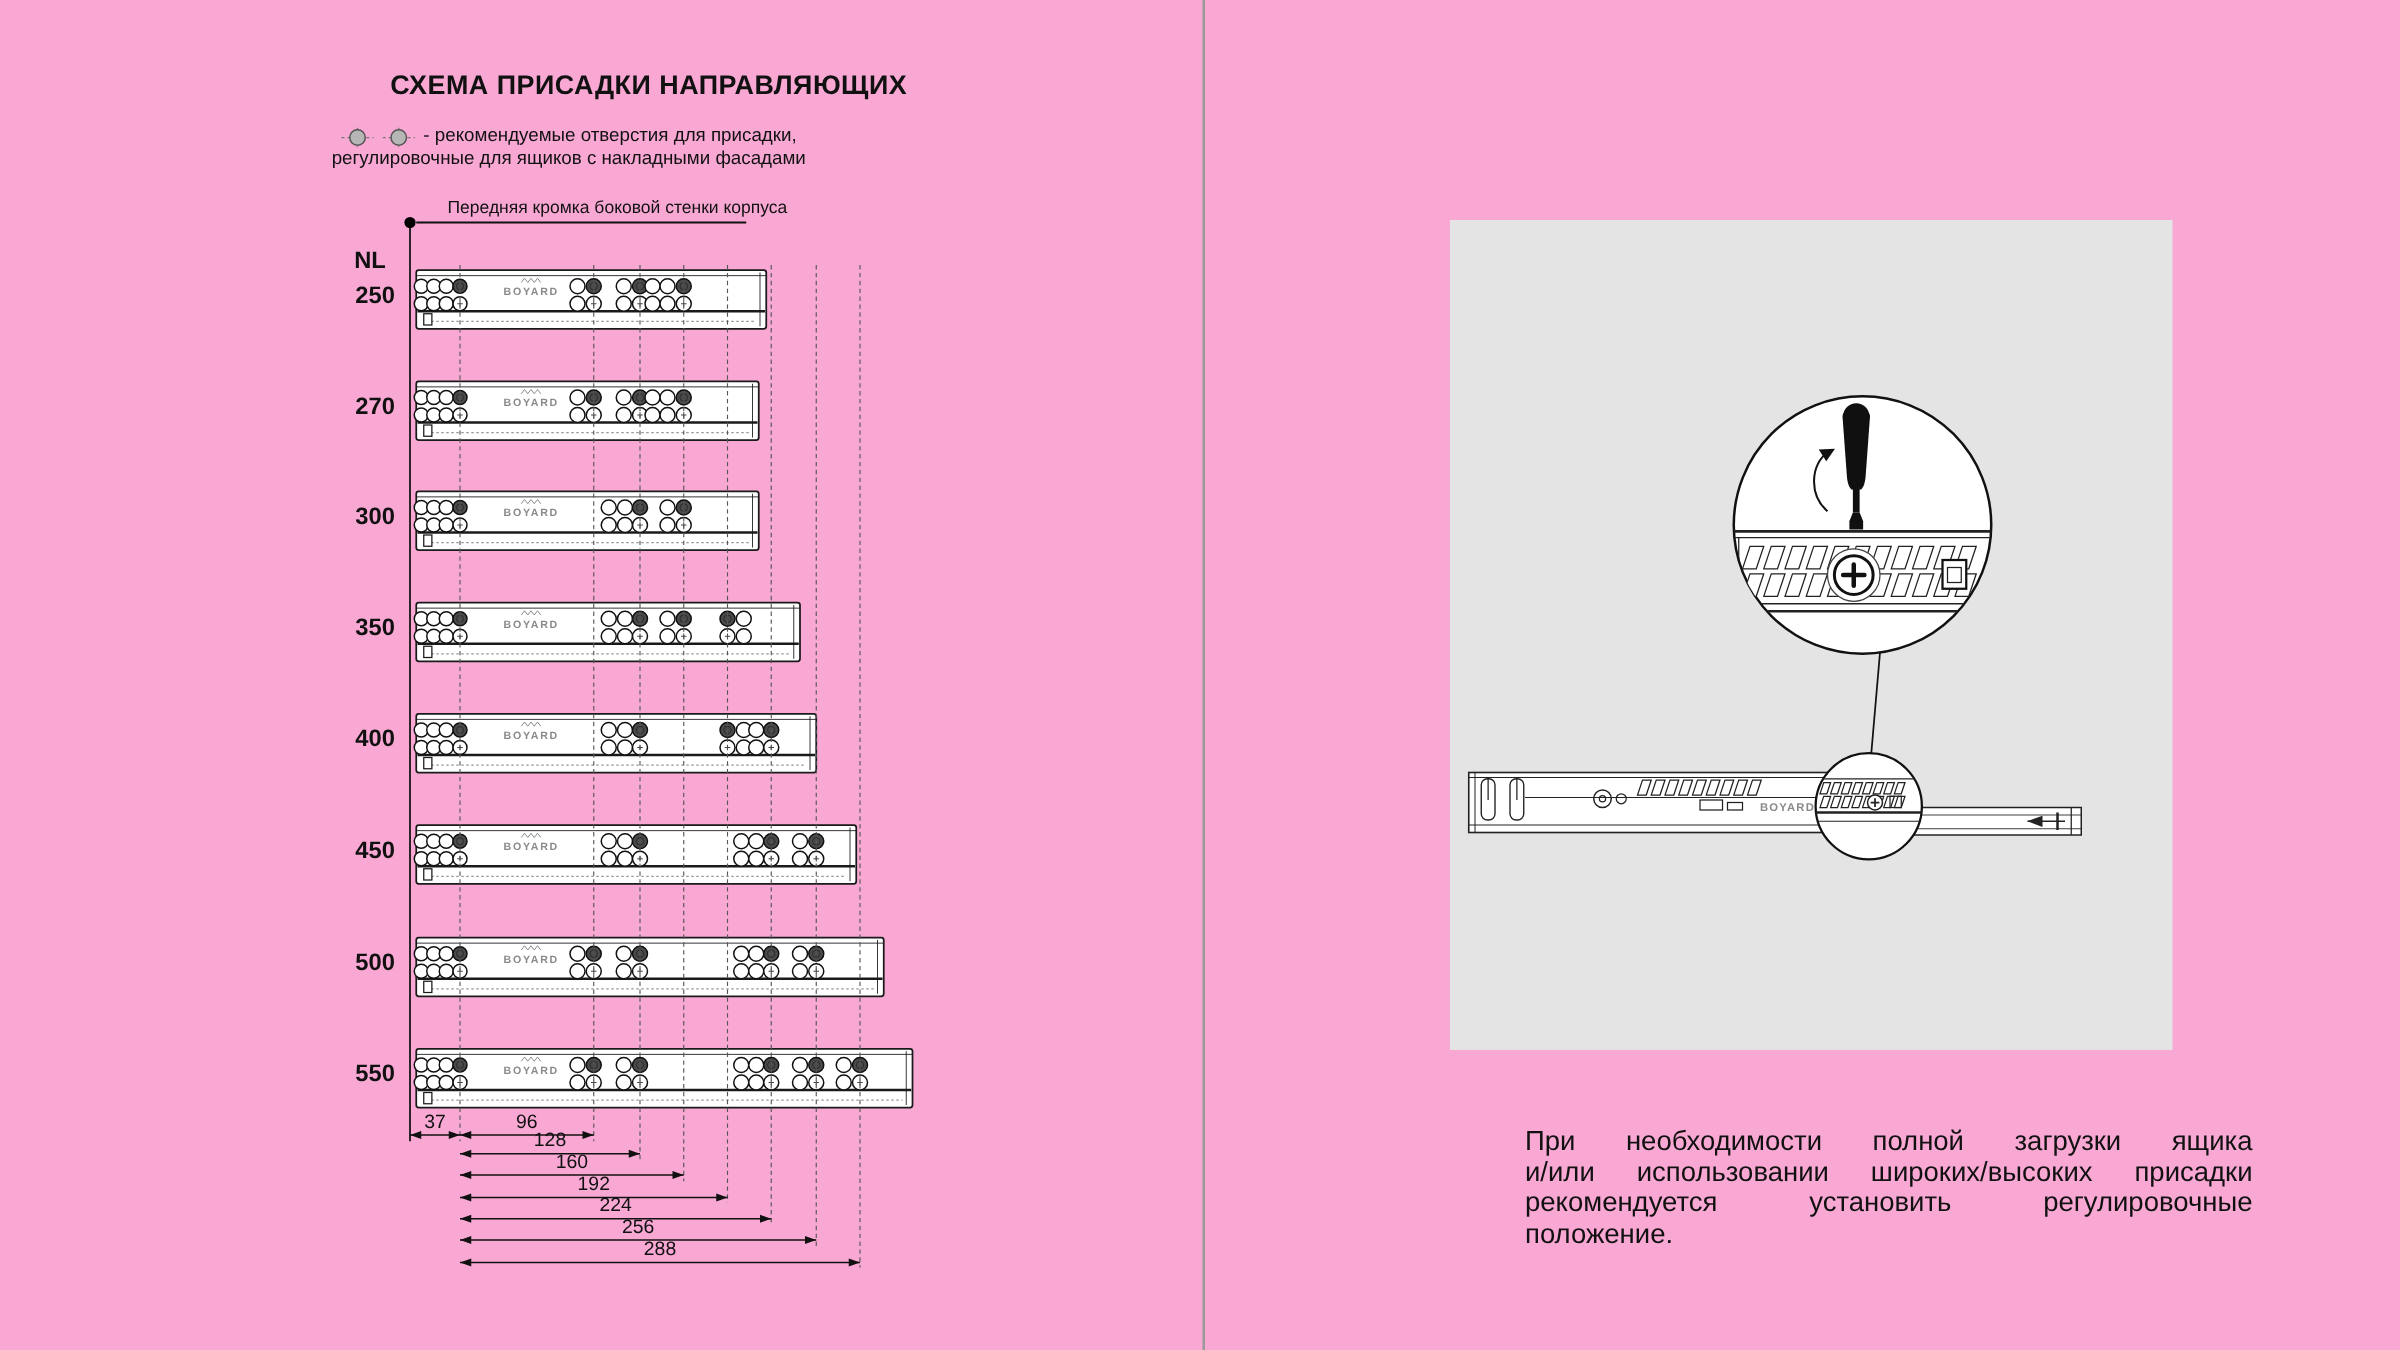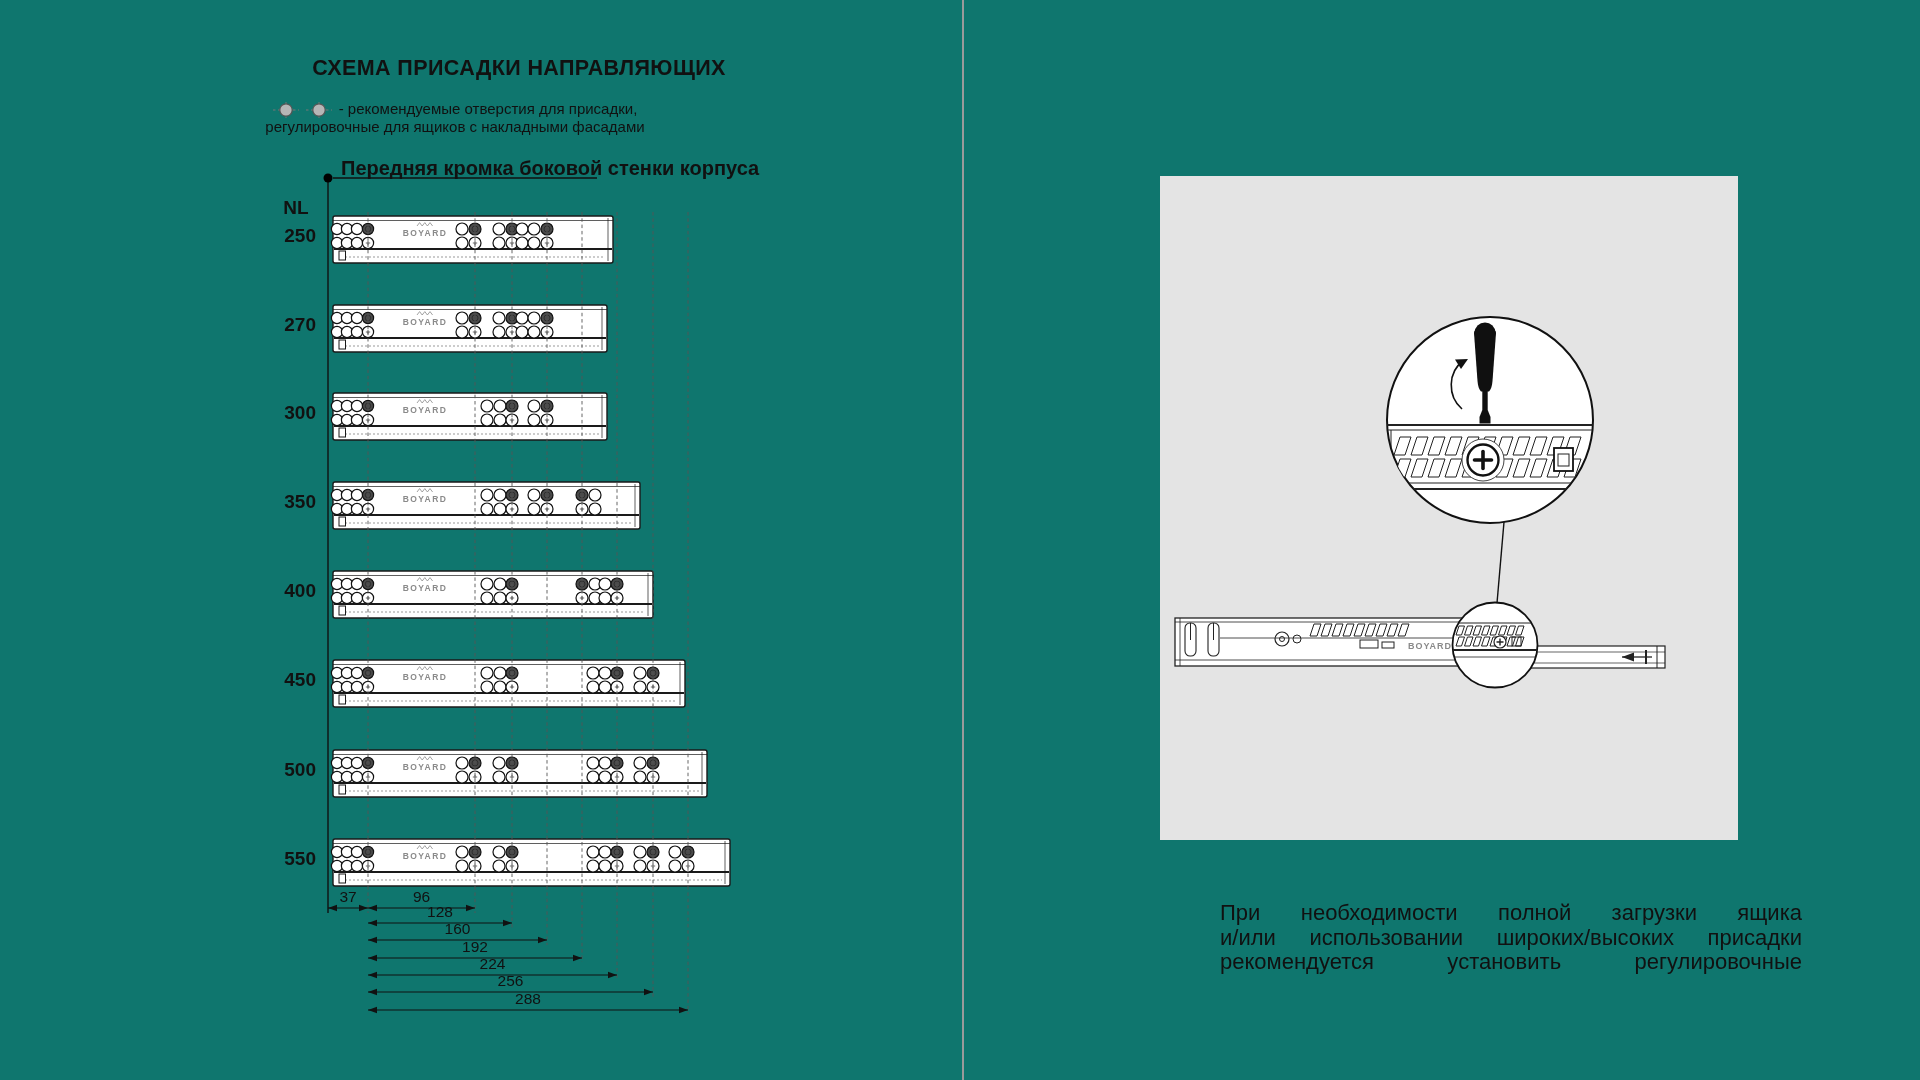--- a/index.html
+++ b/index.html
@@ -3,7 +3,7 @@
 <meta charset="utf-8">
 <style>
   html,body{margin:0;padding:0;background:#fff;}
-  .page{position:relative;width:1920px;height:1080px;background:#0f766e;overflow:hidden;
+  .page{position:relative;width:1920px;height:1080px;background:#f9a8d4;overflow:hidden;
         font-family:"Liberation Sans",sans-serif;color:#111;}
   .divider{position:absolute;left:962px;top:0;width:2px;height:1080px;background:#9a9a9a;}
   .left-title{position:absolute;left:239px;top:56px;width:560px;text-align:center;

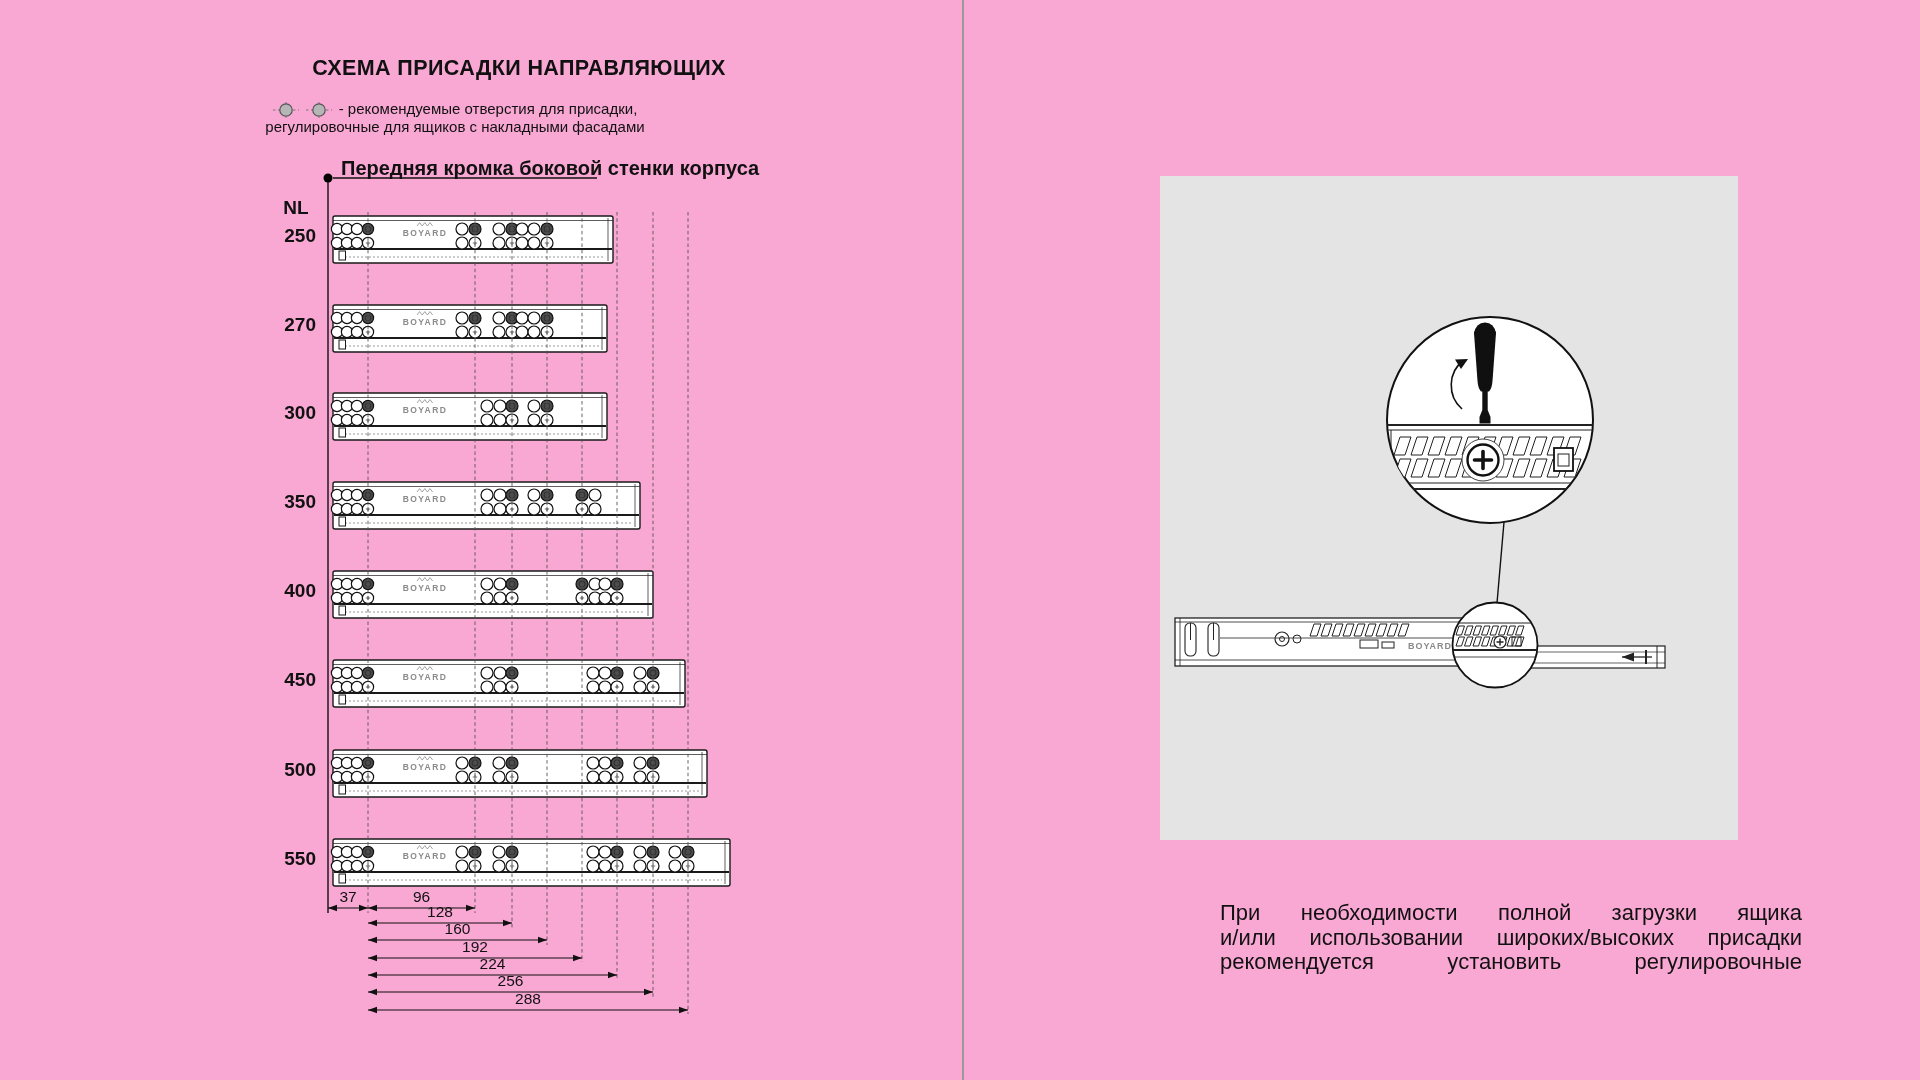--- a/index.html
+++ b/index.html
@@ -10,7 +10,7 @@
               font-size:21.5px;font-weight:bold;letter-spacing:.4px;white-space:nowrap;}
   .legend{position:absolute;left:205px;top:100px;width:500px;font-size:15px;line-height:18px;text-align:center;}
   .legend-line1{display:flex;align-items:flex-end;justify-content:center;gap:7px;}
-  .edge-label{position:absolute;left:341px;top:157px;font-size:20px;font-weight:bold;white-space:nowrap;}
+  .edge-label{position:absolute;left:358px;top:157px;font-size:14px;font-weight:normal;white-space:nowrap;}
   #left-svg{position:absolute;left:0;top:0;width:960px;height:1080px;}
   .gray-box{position:absolute;left:1160px;top:176px;width:578px;height:664px;background:#e4e4e4;}
   #right-svg{position:absolute;left:0;top:0;width:578px;height:664px;}

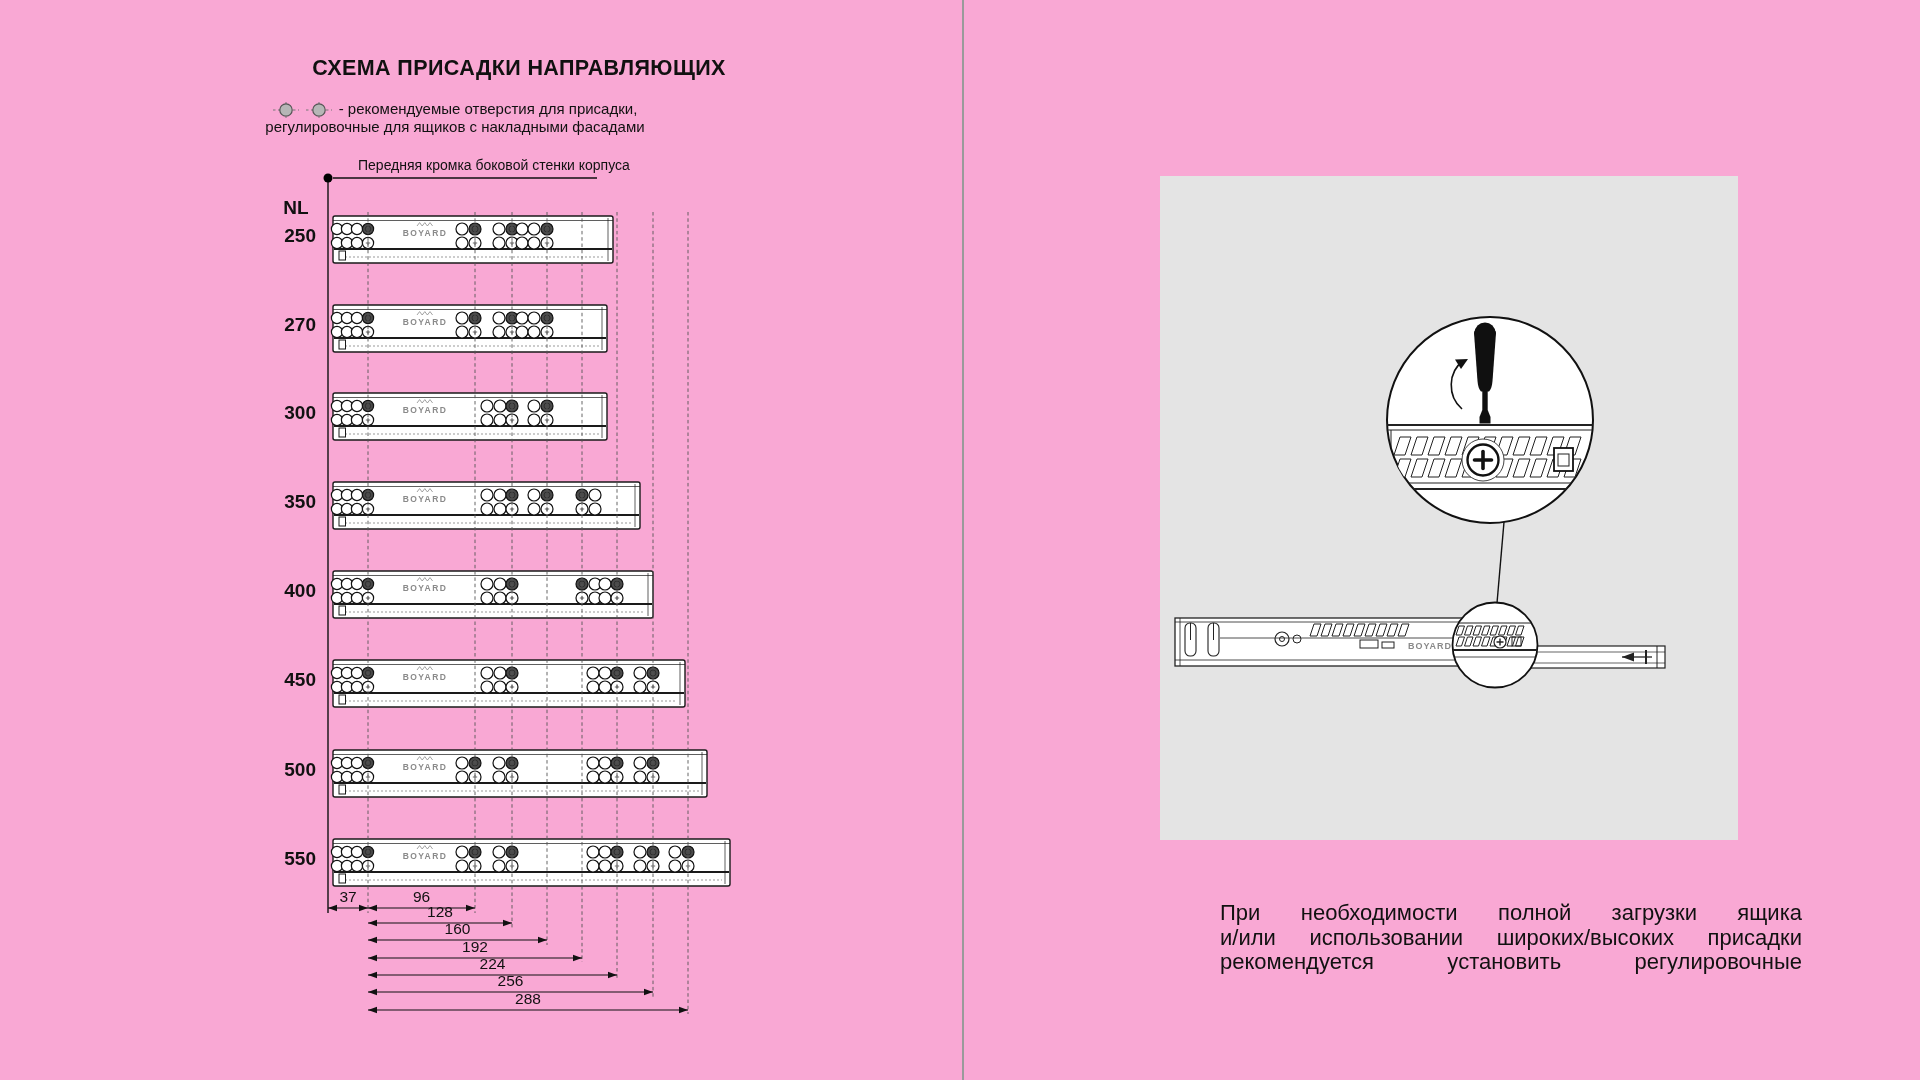--- a/index.html
+++ b/index.html
@@ -630,6 +630,7 @@
     <div class="para-line">При необходимости полной загрузки ящика</div>
     <div class="para-line">и/или использовании широких/высоких присадки</div>
     <div class="para-line">рекомендуется установить регулировочные</div>
+    <div class="para-line last">положение.</div>
   </div>
 
 </div>

